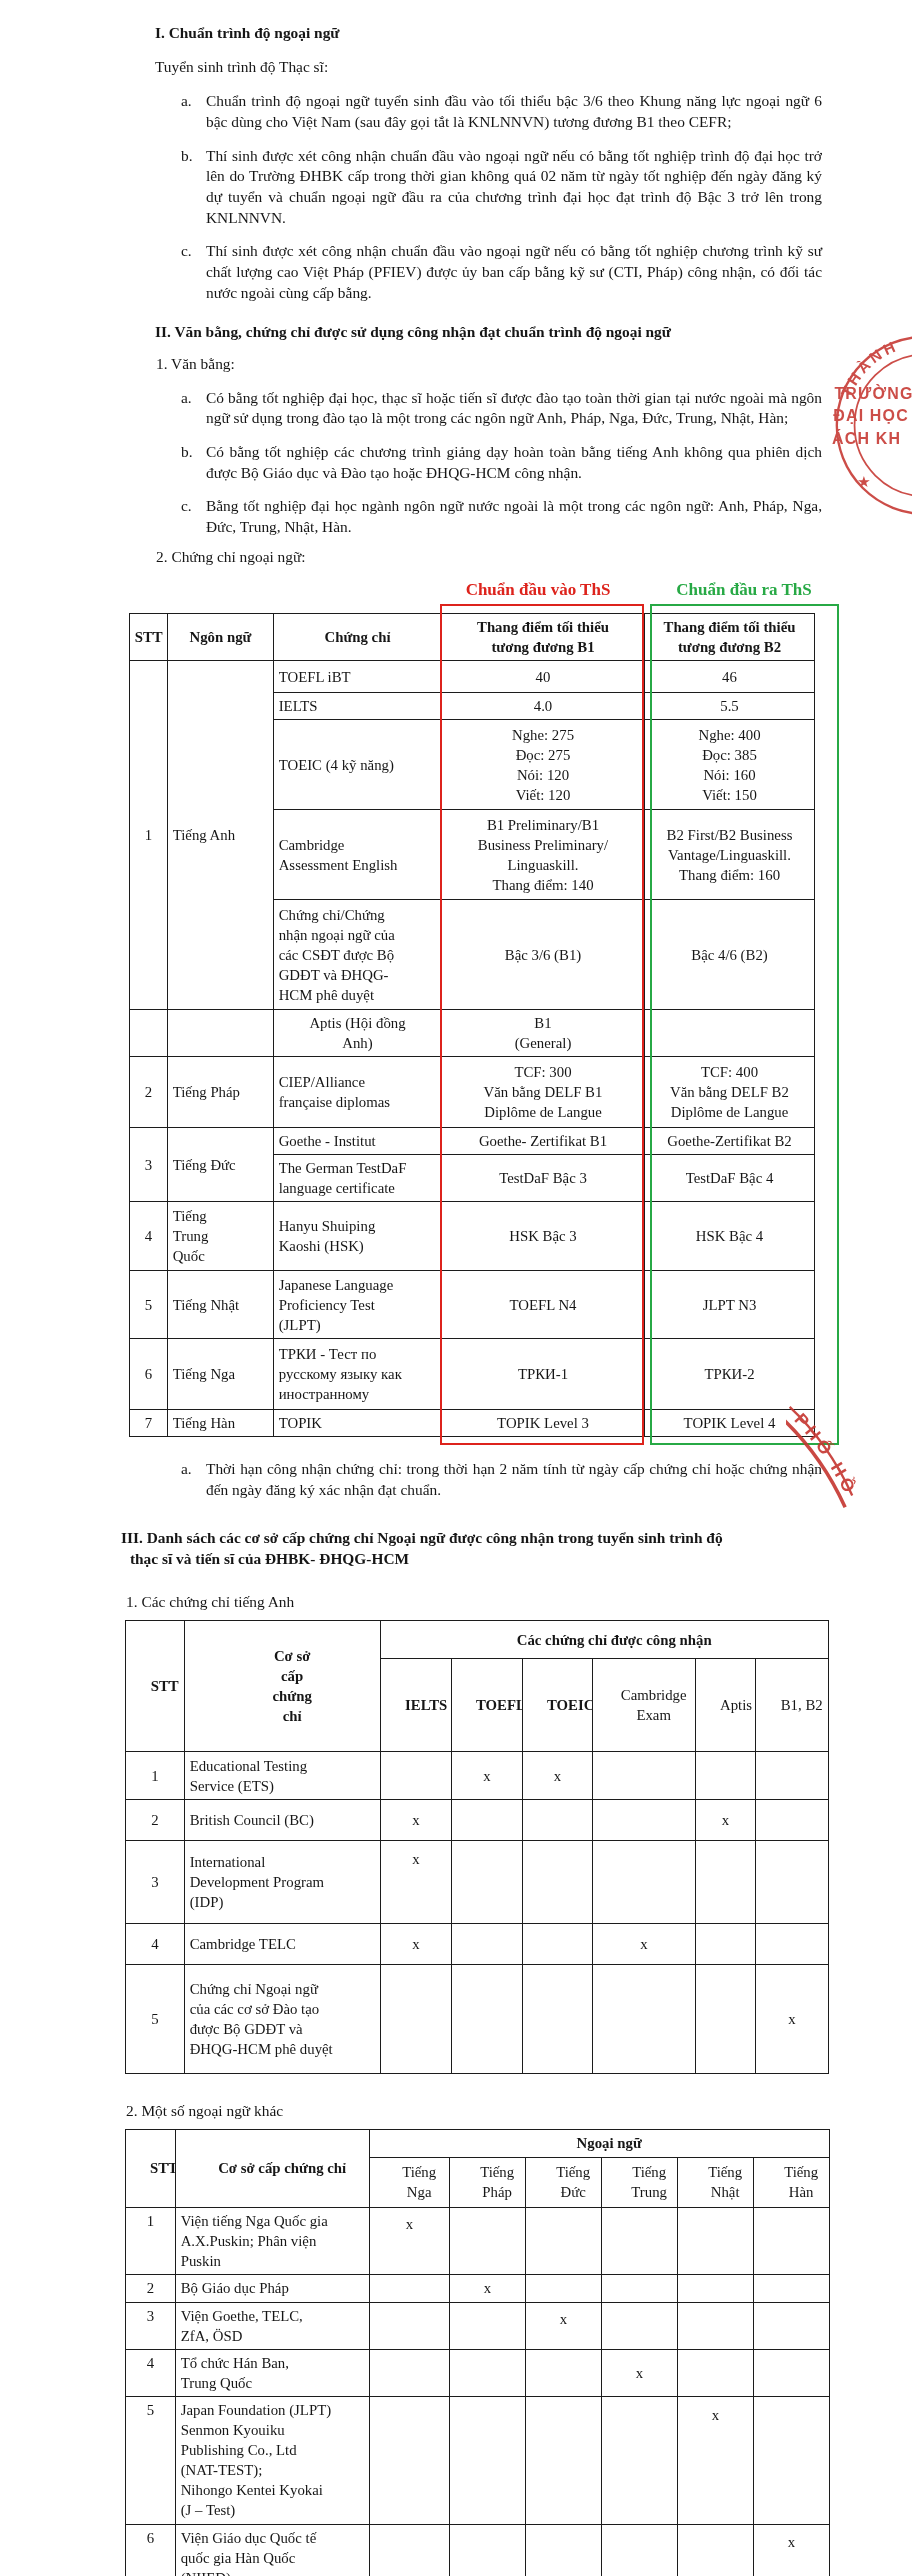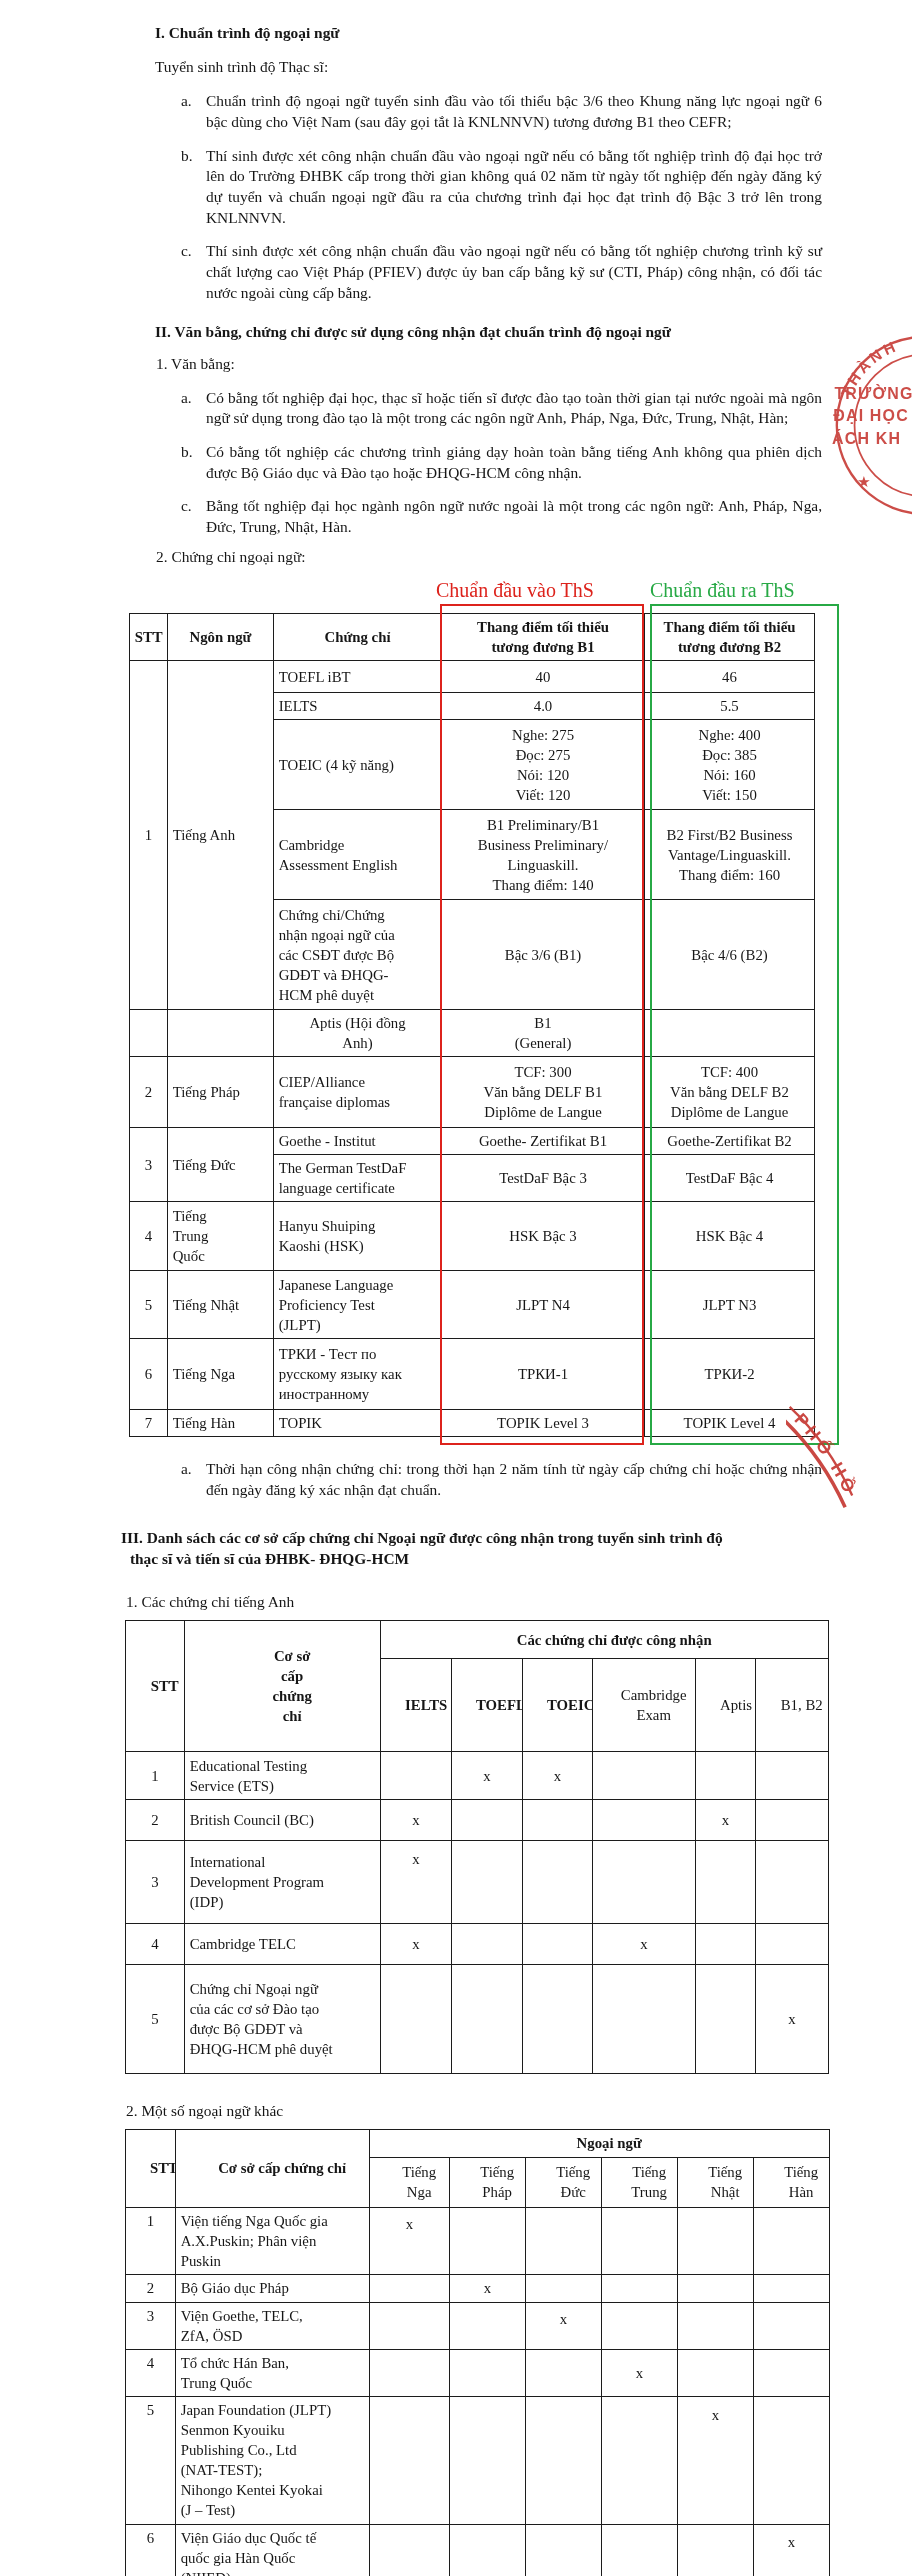--- a/index.html
+++ b/index.html
@@ -31,7 +31,7 @@
   .c-cert{text-align:left;}
 
   .tablewrap{position:relative;margin:45px 0 0 129px;width:685px;}
-  .ann{position:absolute;top:-33px;font-weight:normal;font-size:20px;}
+  .ann{position:absolute;top:-33px;font-weight:bold;font-size:17px;text-align:center;}
   .ann-red{left:307px;width:204px;color:#dd231c;}
   .ann-green{left:521px;width:188px;color:#27a945;}
   .overlay{position:absolute;top:-9.5px;bottom:-8.3px;pointer-events:none;z-index:5;}

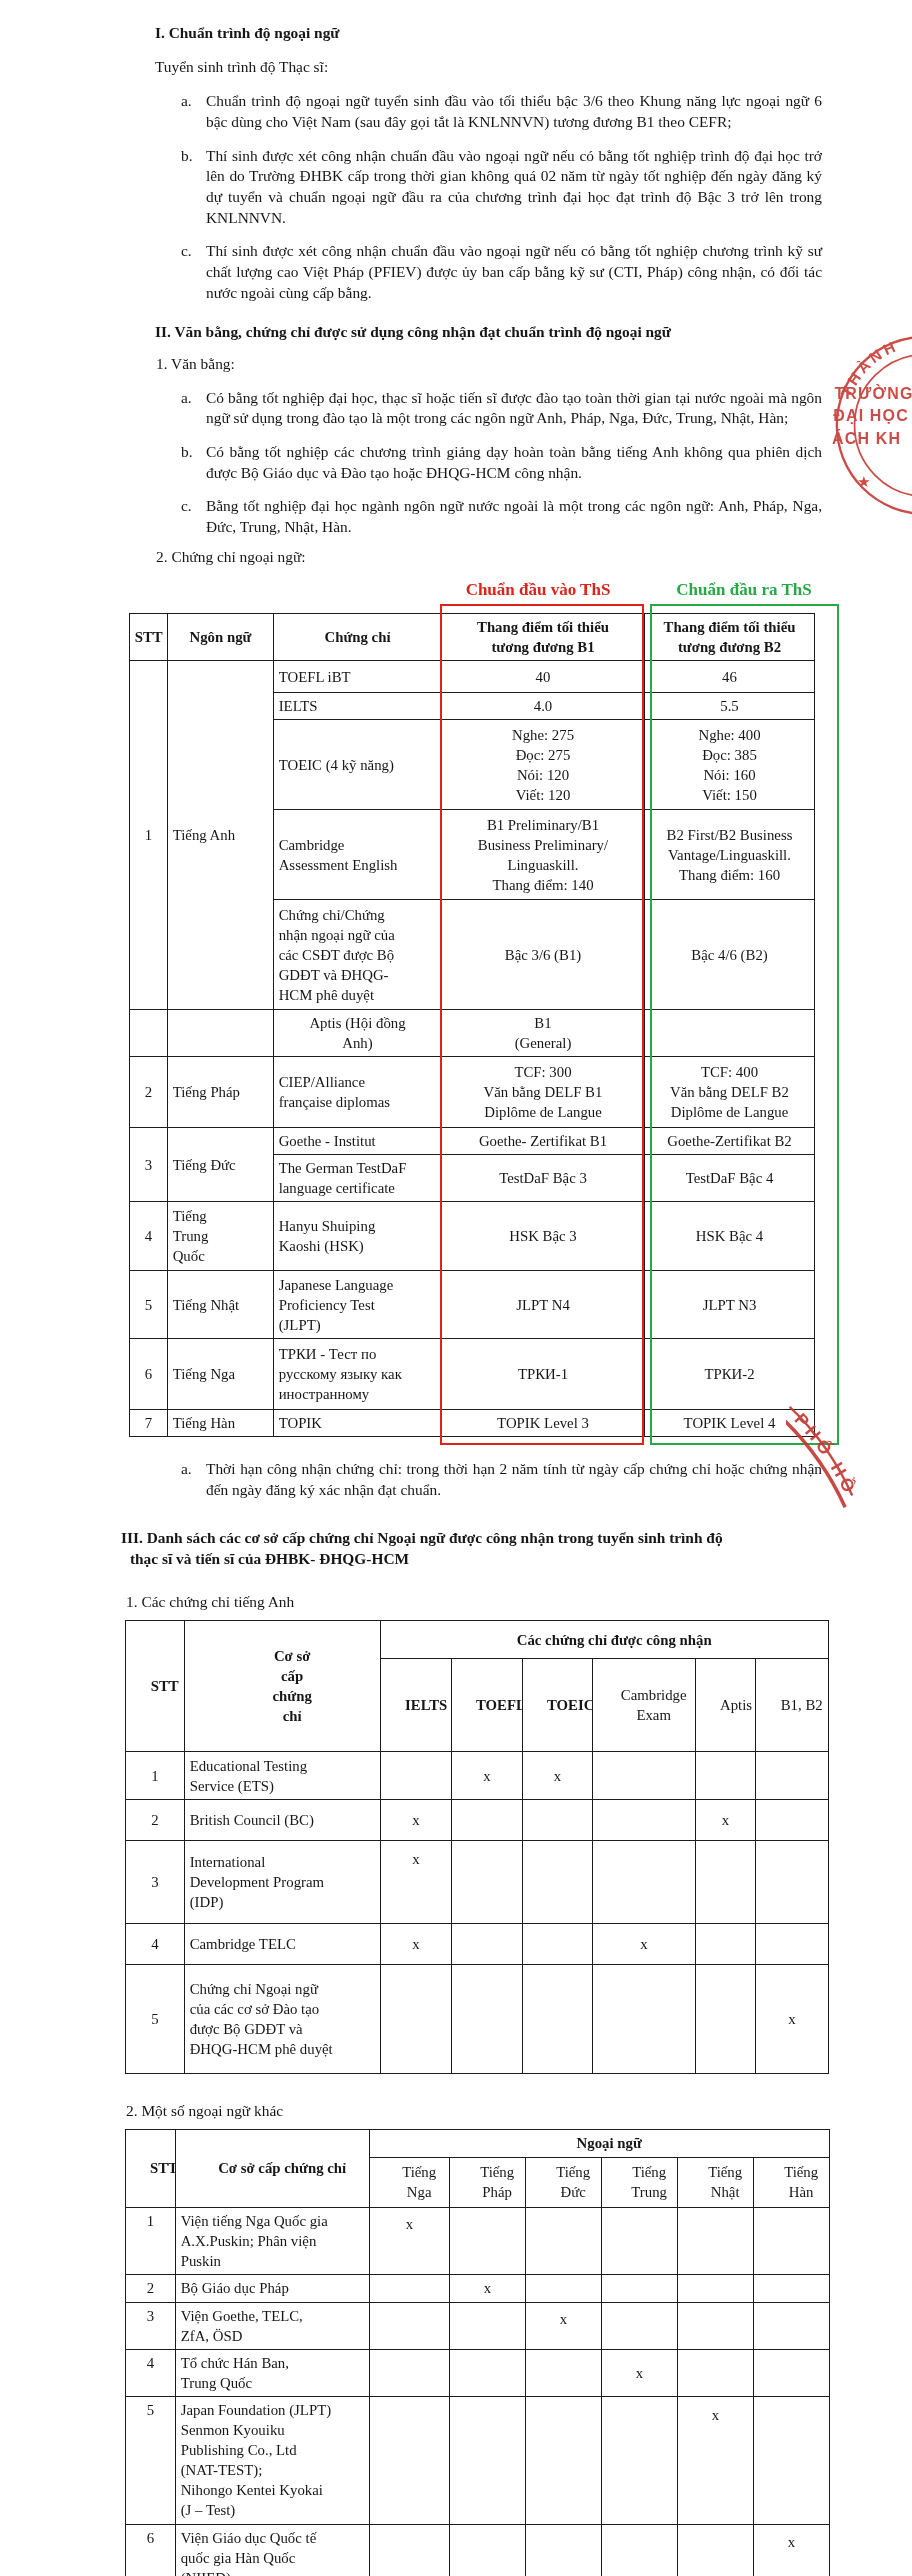--- a/index.html
+++ b/index.html
@@ -205,7 +205,7 @@
         <td class="c-cert">Japanese Language
 Proficiency Test
 (JLPT)</td>
-        <td class="c-b">JLPT N4</td>
+        <td class="c-b">TOEFL N4</td>
         <td class="c-b">JLPT N3</td>
       </tr>
       <tr style="height:71px">

